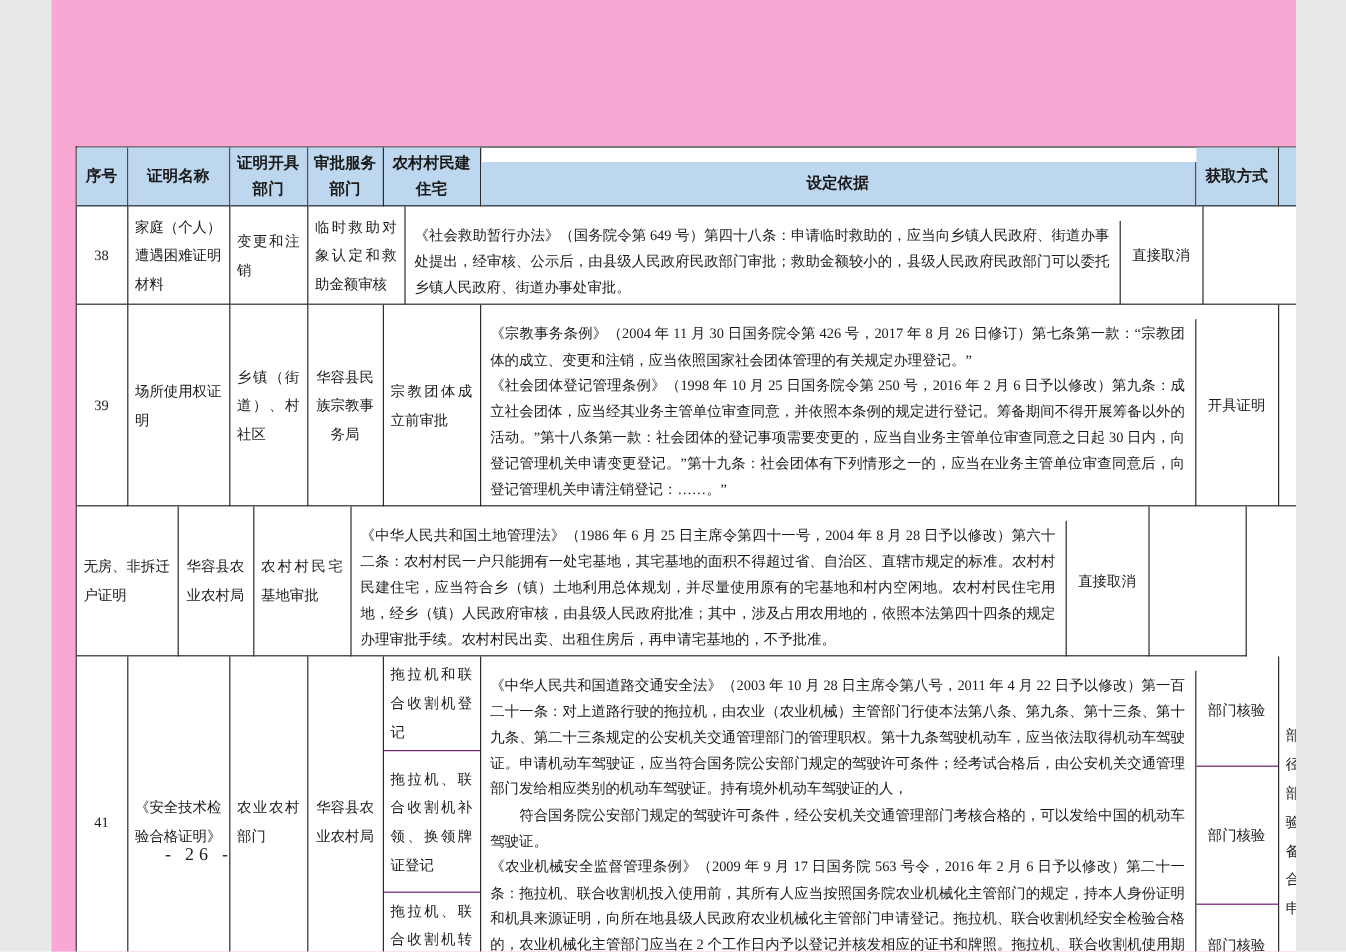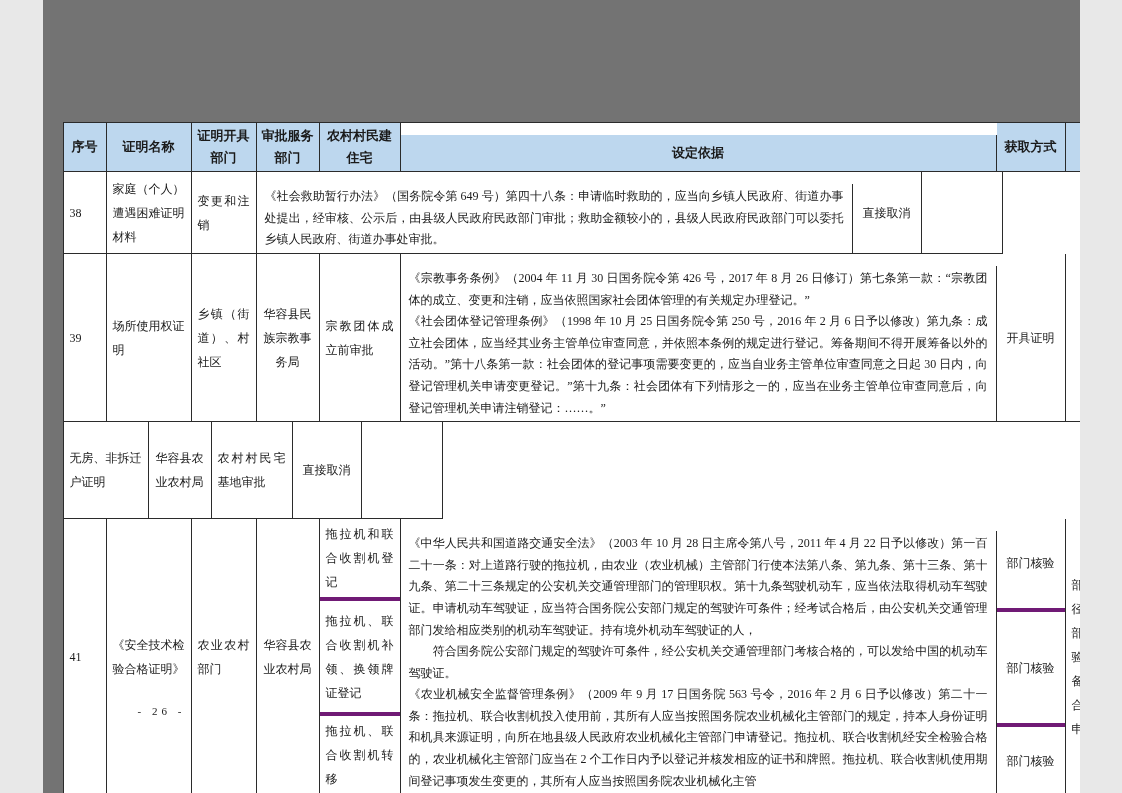--- a/index.html
+++ b/index.html
@@ -11,7 +11,7 @@
   .page{
     position:relative;
     width:1037px;height:793px;
-    background:#737373;
+    background:#f9a8d4;
     overflow:hidden;
     margin:0 auto;
   }

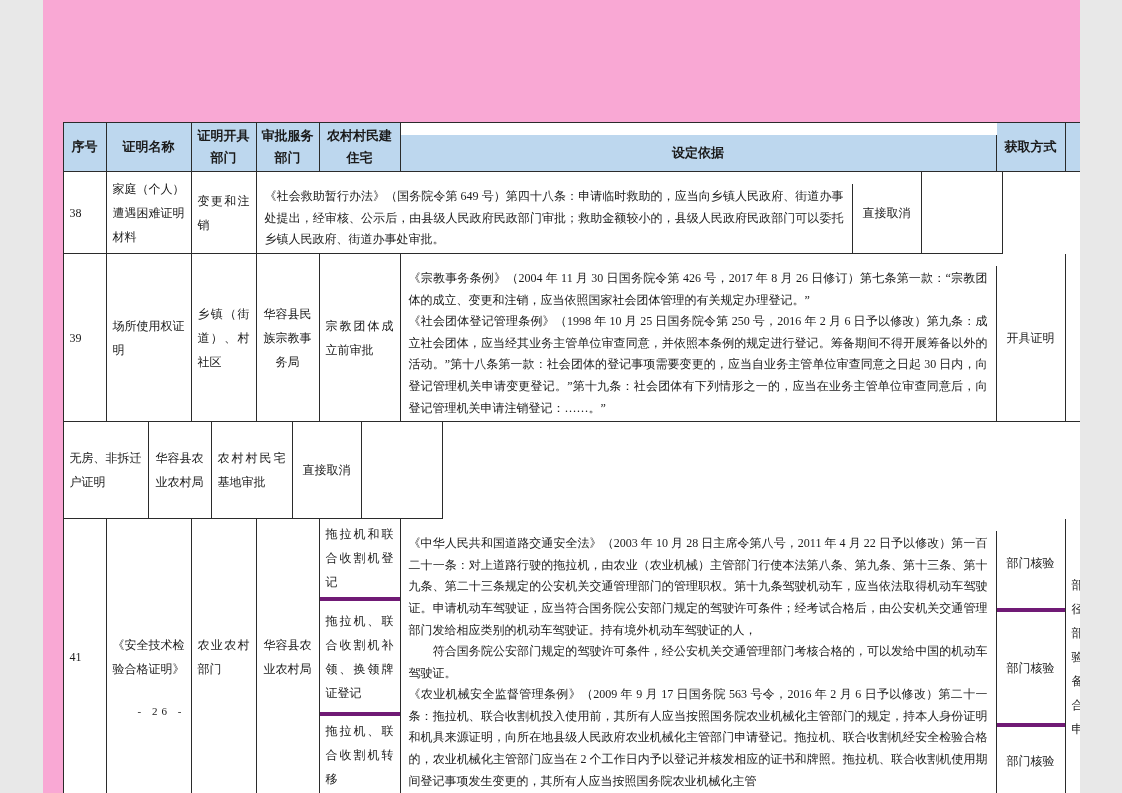--- a/index.html
+++ b/index.html
@@ -90,6 +90,7 @@
         <div class="cell c-seq">38</div>
         <div class="cell c-name">家庭（个人）遭遇困难证明材料</div>
         <div class="cell c-issue">变更和注销</div>
+        <div class="cell c-matters">临时救助对象认定和救助金额审核</div>
         <div class="cell c-basis">
           <p class="para">《社会救助暂行办法》（国务院令第 649 号）第四十八条：申请临时救助的，应当向乡镇人民政府、街道办事处提出，经审核、公示后，由县级人民政府民政部门审批；救助金额较小的，县级人民政府民政部门可以委托乡镇人民政府、街道办事处审批。</p>
         </div>

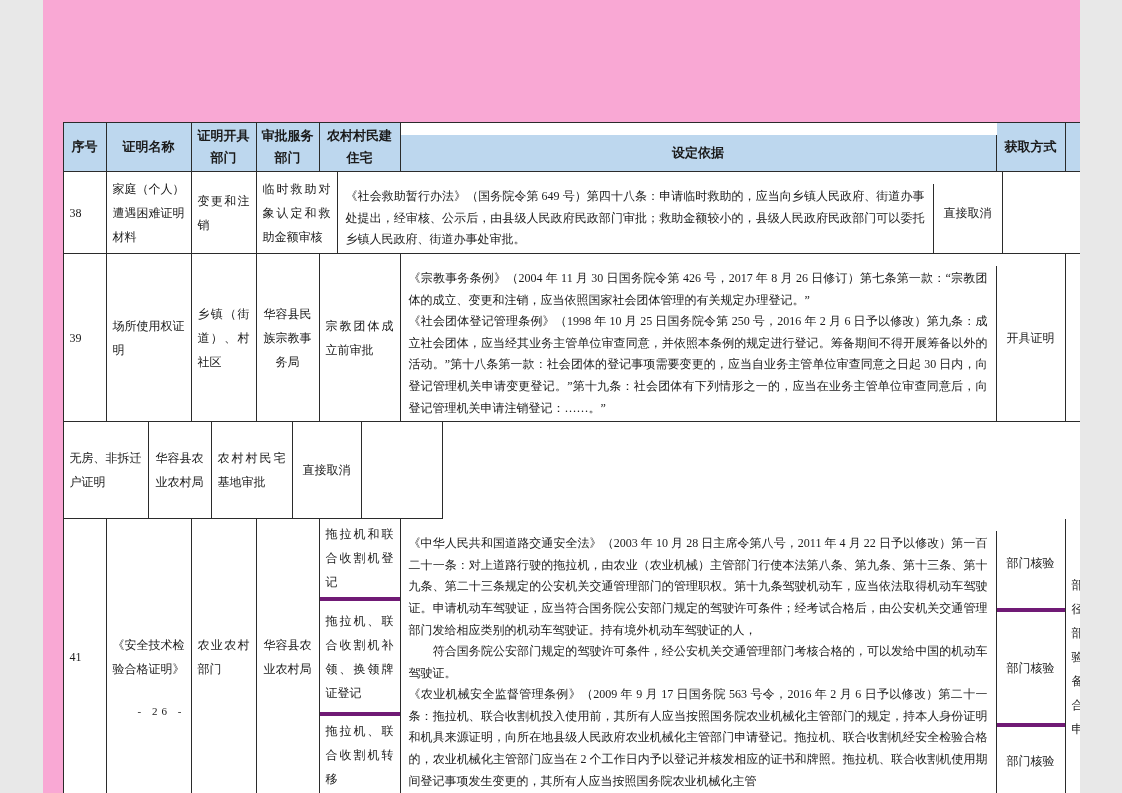--- a/index.html
+++ b/index.html
@@ -35,7 +35,7 @@
     font-size:12px;line-height:2;
     word-break:break-all;
   }
-  .c-seq{width:43px;text-align:left;}
+  .c-seq{width:43px;text-align:center;}
   .c-name{width:85px;text-align:justify;}
   .c-issue{width:65px;text-align:justify;}
   .c-approve{width:63px;text-align:center;}

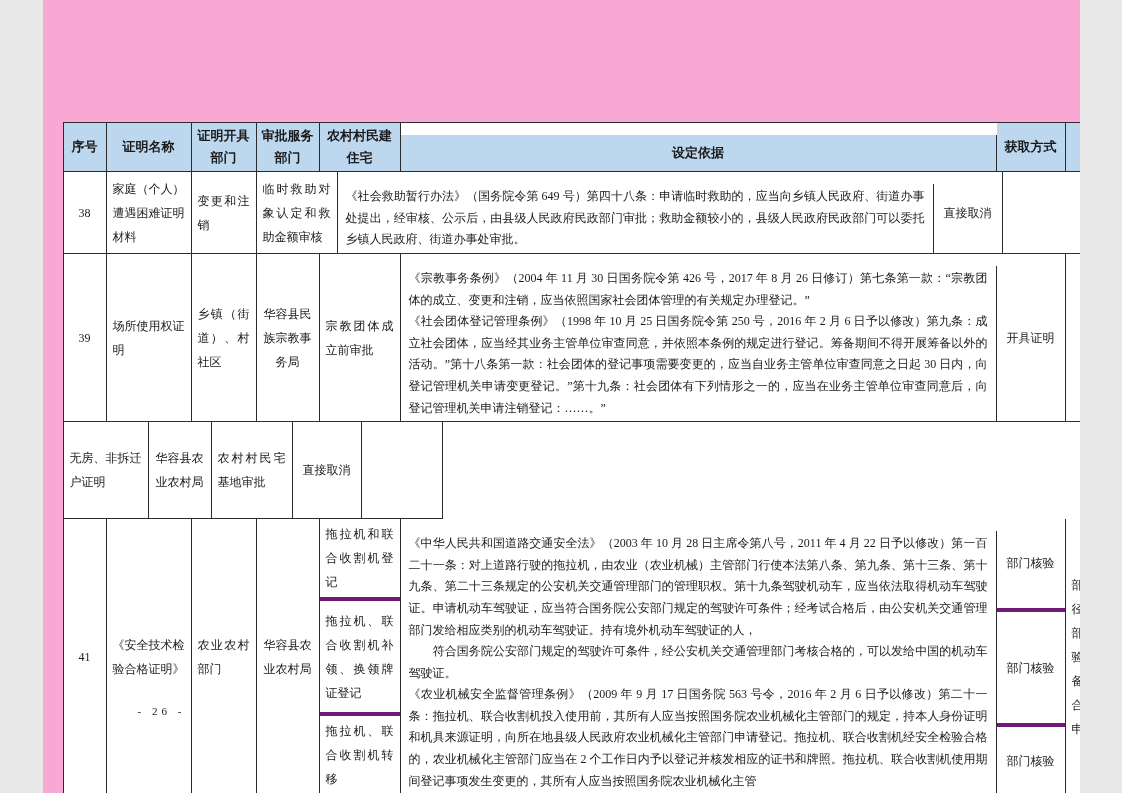--- a/index.html
+++ b/index.html
@@ -114,6 +114,9 @@
         <div class="cell c-name">无房、非拆迁户证明</div>
         <div class="cell c-approve">华容县农业农村局</div>
         <div class="cell c-matters">农村村民宅基地审批</div>
+        <div class="cell c-basis">
+          <p class="para">《中华人民共和国土地管理法》（1986 年 6 月 25 日主席令第四十一号，2004 年 8 月 28 日予以修改）第六十二条：农村村民一户只能拥有一处宅基地，其宅基地的面积不得超过省、自治区、直辖市规定的标准。农村村民建住宅，应当符合乡（镇）土地利用总体规划，并尽量使用原有的宅基地和村内空闲地。农村村民住宅用地，经乡（镇）人民政府审核，由县级人民政府批准；其中，涉及占用农用地的，依照本法第四十四条的规定办理审批手续。农村村民出卖、出租住房后，再申请宅基地的，不予批准。</p>
+        </div>
         <div class="cell c-method">直接取消</div>
         <div class="cell c-remark"></div>
       </div>

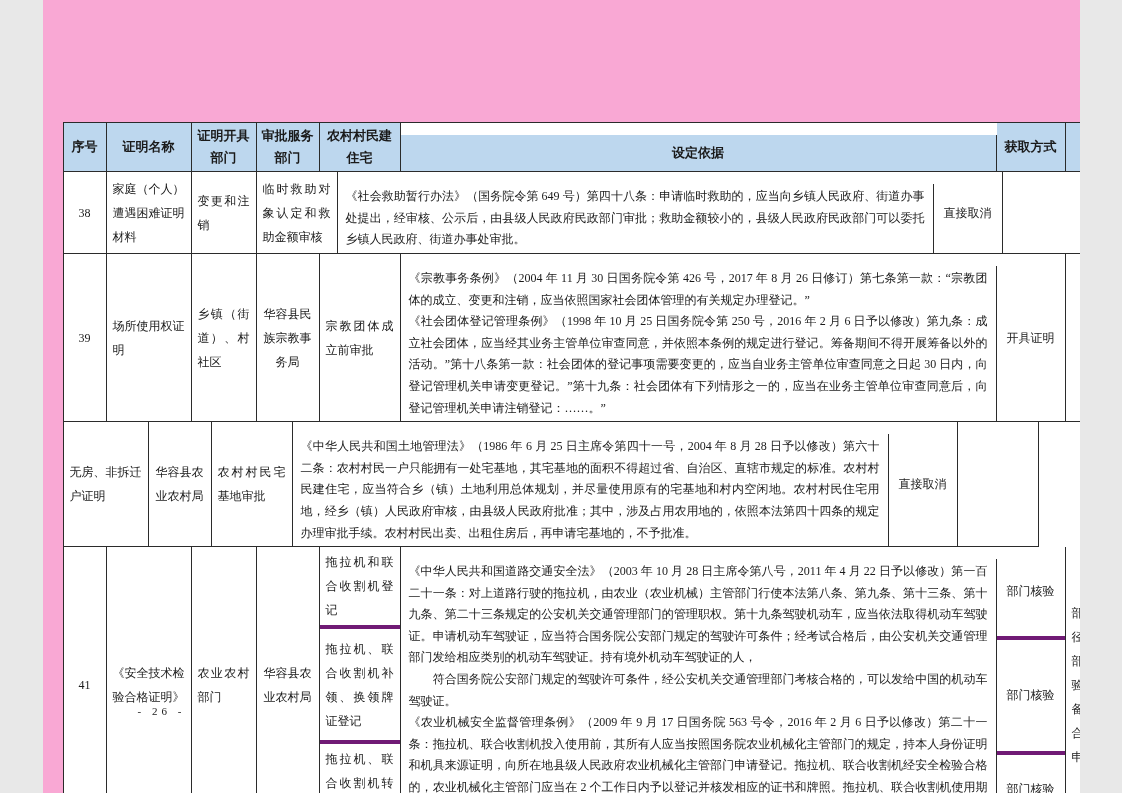--- a/index.html
+++ b/index.html
@@ -57,7 +57,7 @@
     display:flex;align-items:center;
     flex-basis:0;
     padding:3px 6px;
-    border-bottom:4px solid #701a75;
+    border-bottom:1px solid #701a75;
     word-break:break-all;
   }
   .subcell:last-child{border-bottom:none;}

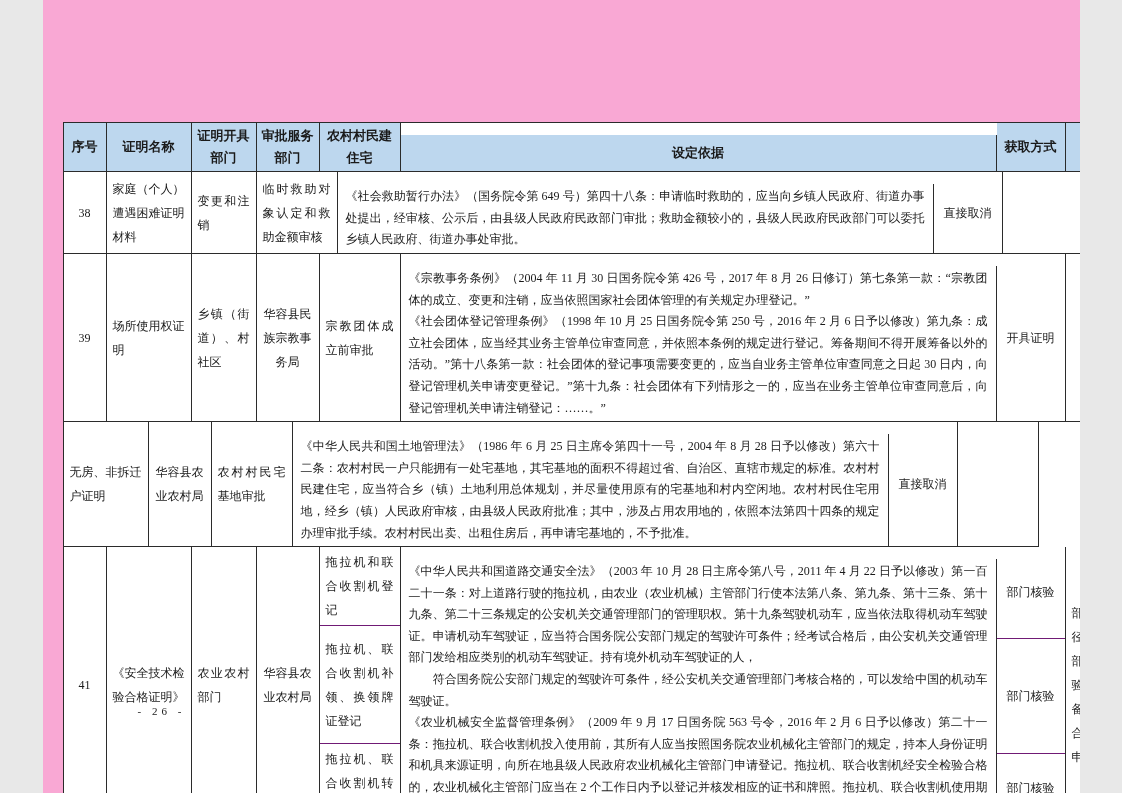--- a/index.html
+++ b/index.html
@@ -66,7 +66,7 @@
   .page-footer{
     position:absolute;
     left:95px;top:705px;
-    font-size:11px;
+    font-size:15px;
     letter-spacing:4px;
     color:#1a1a1a;
   }

